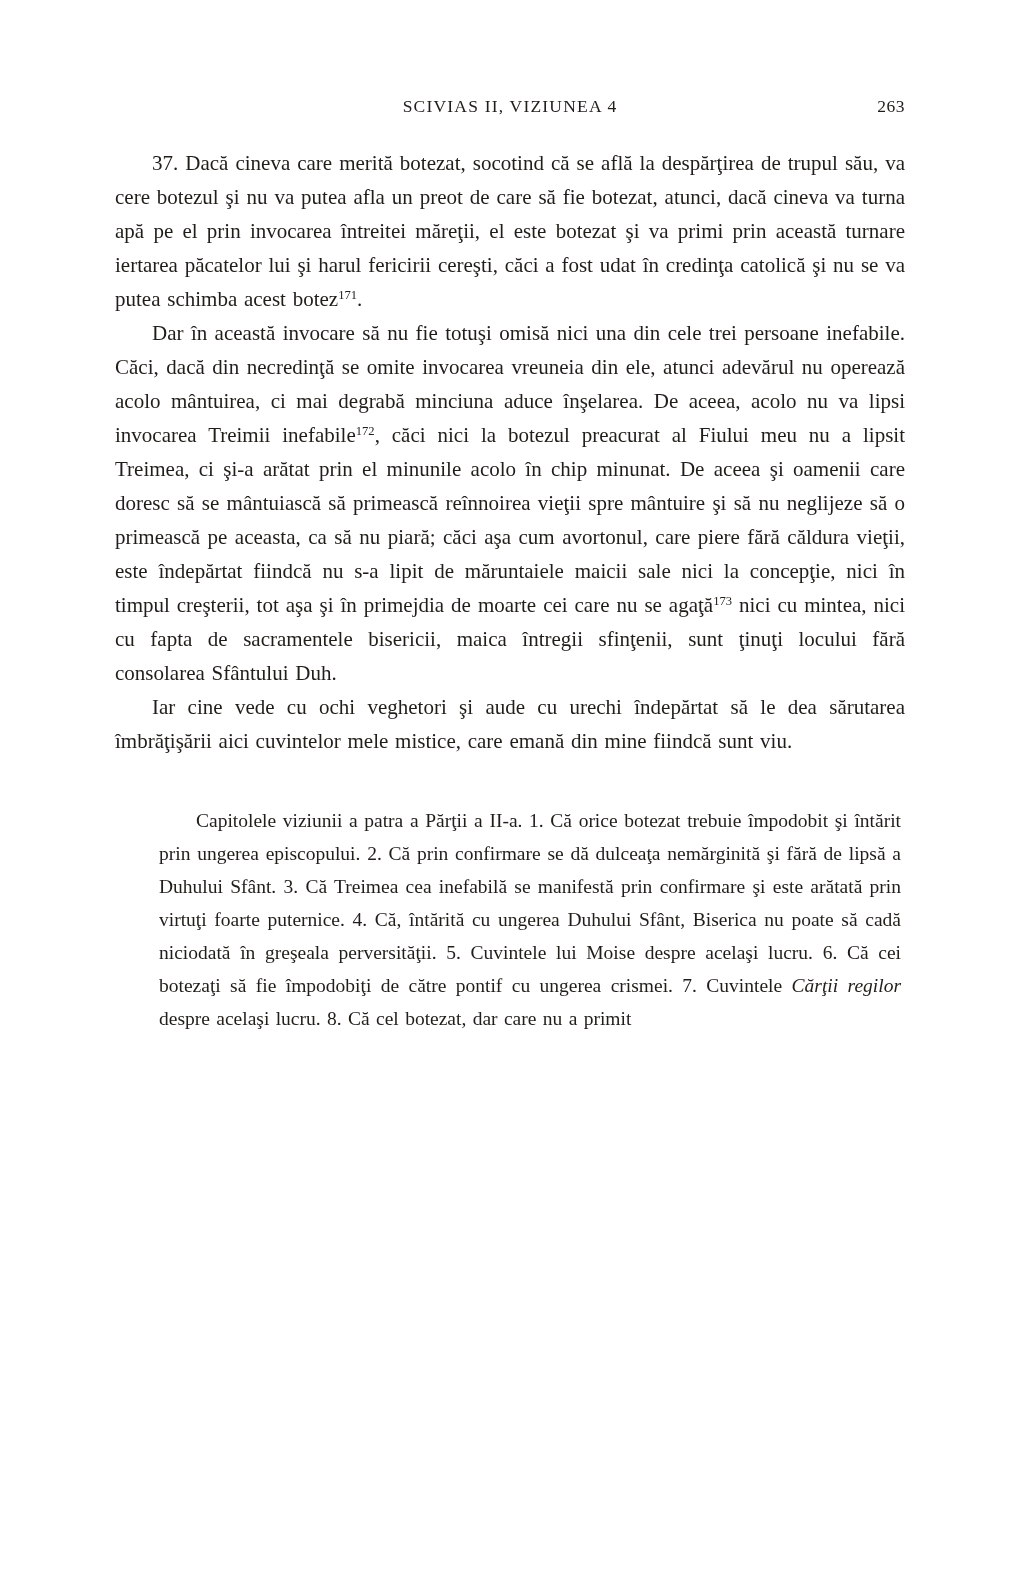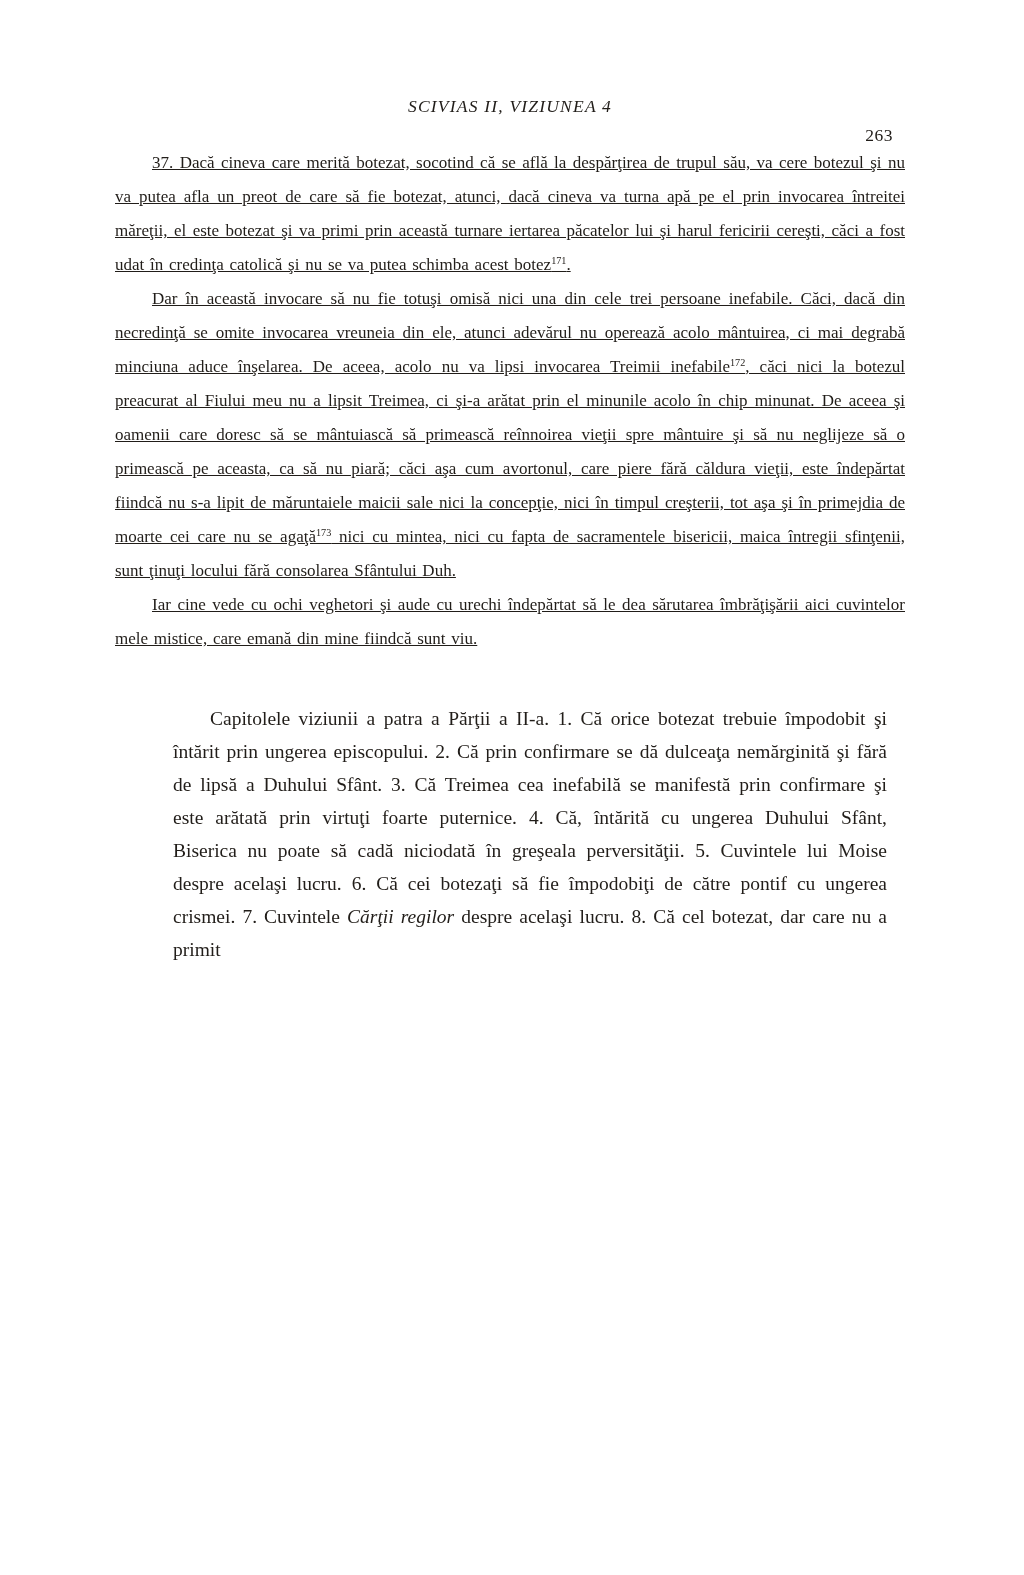--- a/index.html
+++ b/index.html
@@ -28,7 +28,6 @@
     display: block;
     text-align: center;
     width: 100%;
-    font-style: italic;
   }
   .page-number {
     position: absolute;

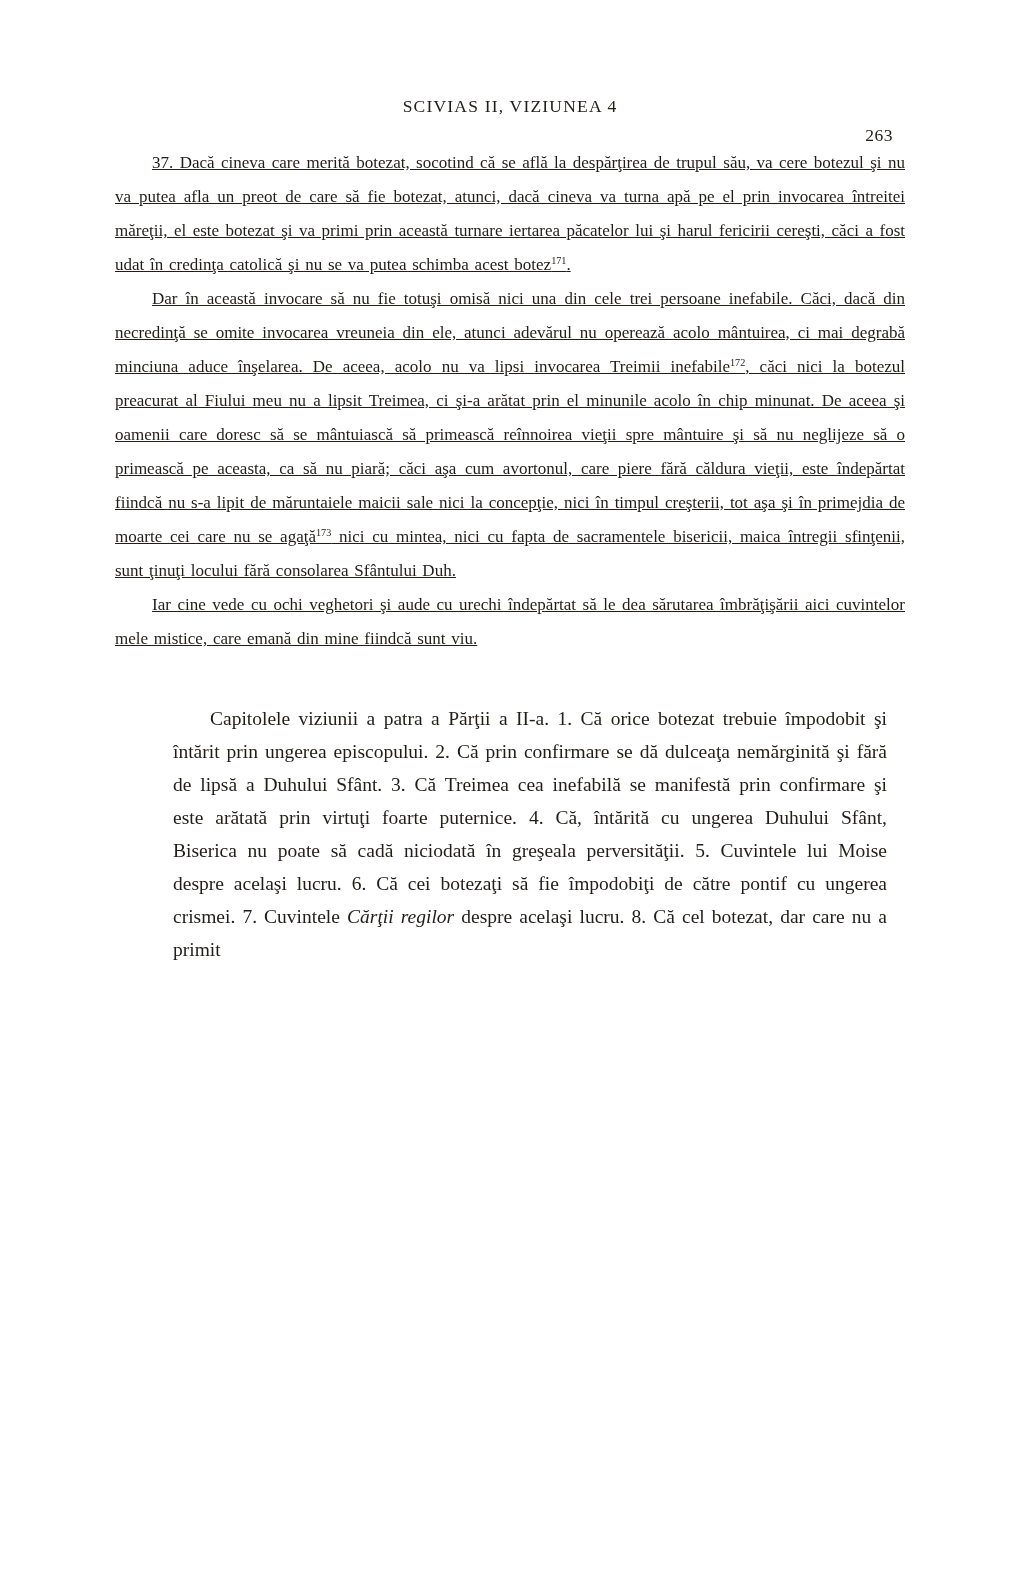--- a/index.html
+++ b/index.html
@@ -31,10 +31,9 @@
   }
   .page-number {
     position: absolute;
-    right: 12px;
+    right: 0;
     top: 0;
     letter-spacing: 0.5px;
-    margin-top: 29px;
   }
   .text-block {
     text-align: justify;

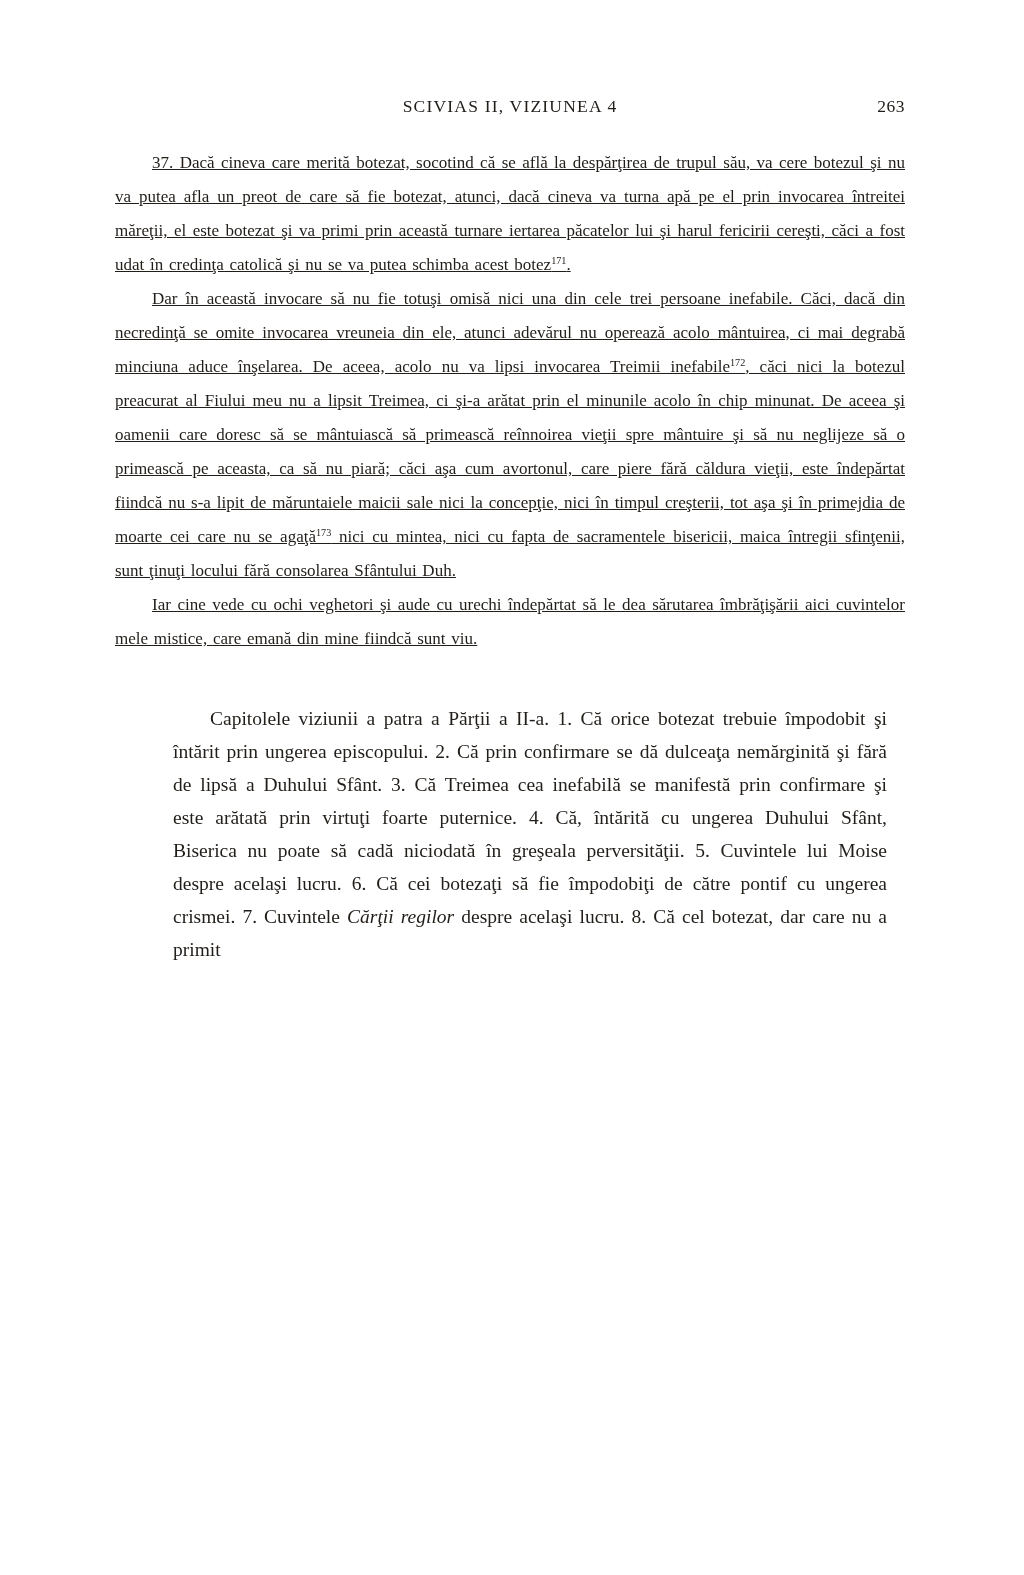--- a/index.html
+++ b/index.html
@@ -37,10 +37,9 @@
   }
   .text-block {
     text-align: justify;
-    font-size: 17px;
+    font-size: 21px;
     line-height: 34px;
     word-spacing: 1.5px;
-    text-decoration: underline;
   }
   .text-block p {
     margin: 0;

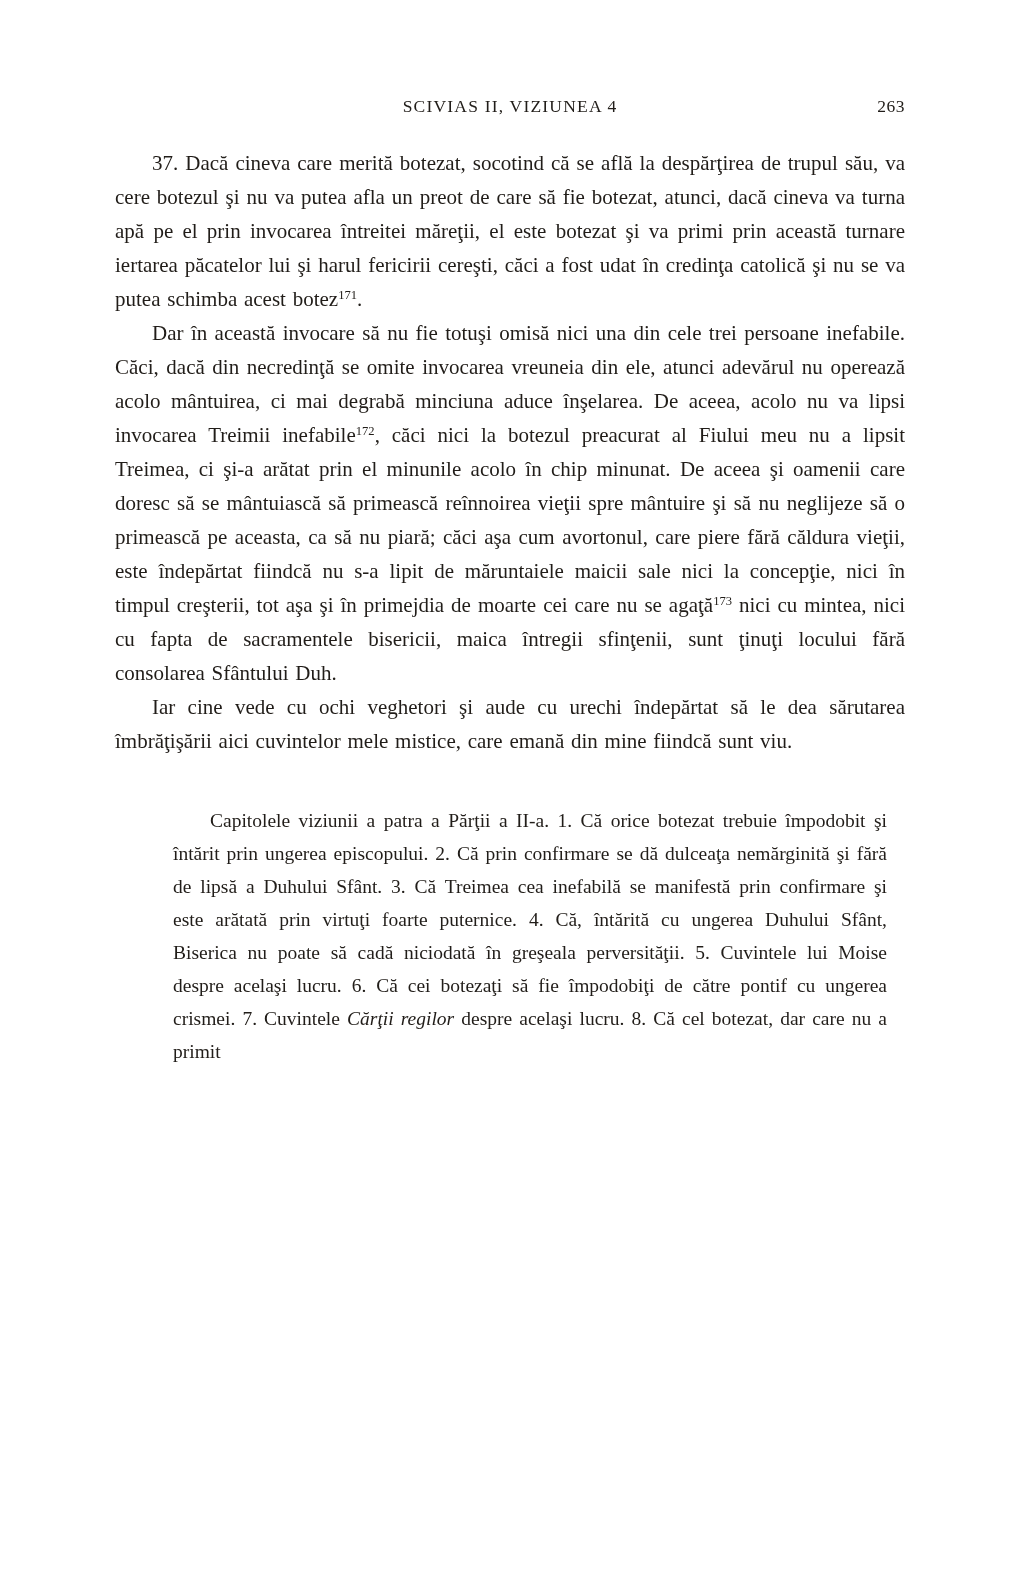--- a/index.html
+++ b/index.html
@@ -61,7 +61,7 @@
     word-spacing: 1.5px;
   }
   .chapter-summary p {
-    margin: 18px;
+    margin: 4px;
     text-indent: 37px;
   }
   .italic { font-style: italic; }

